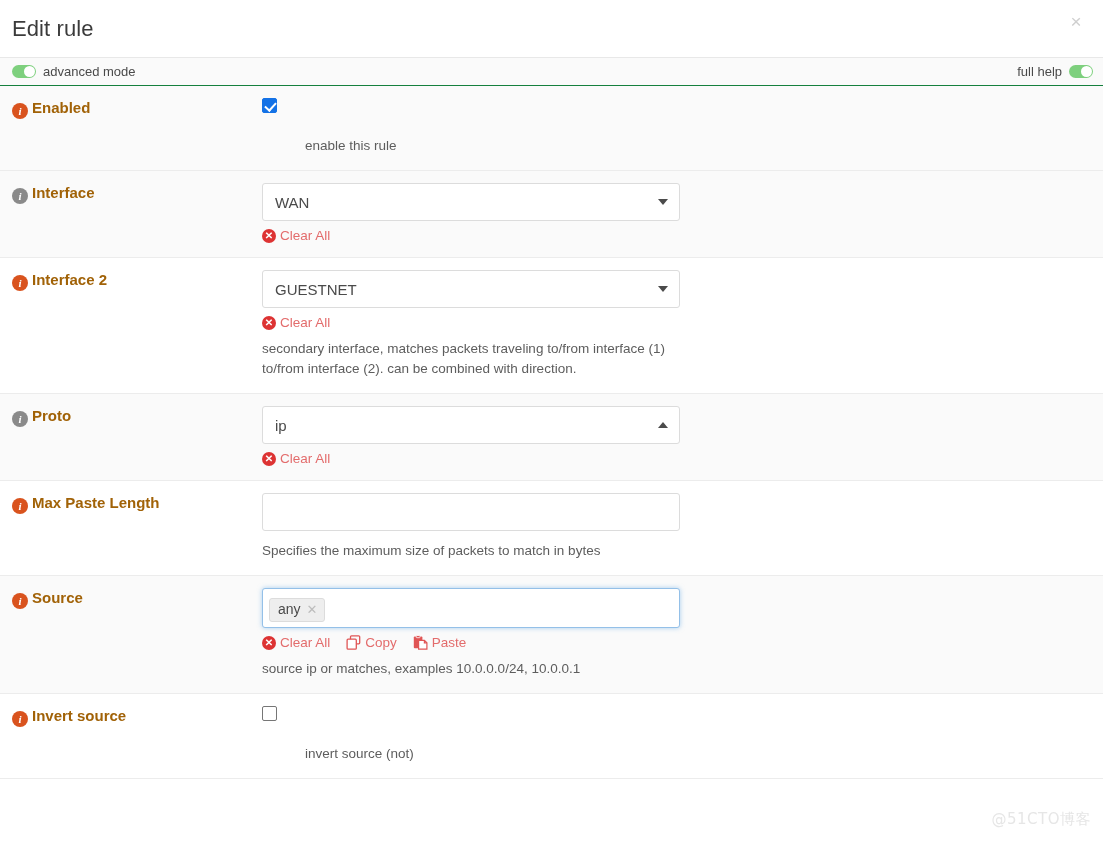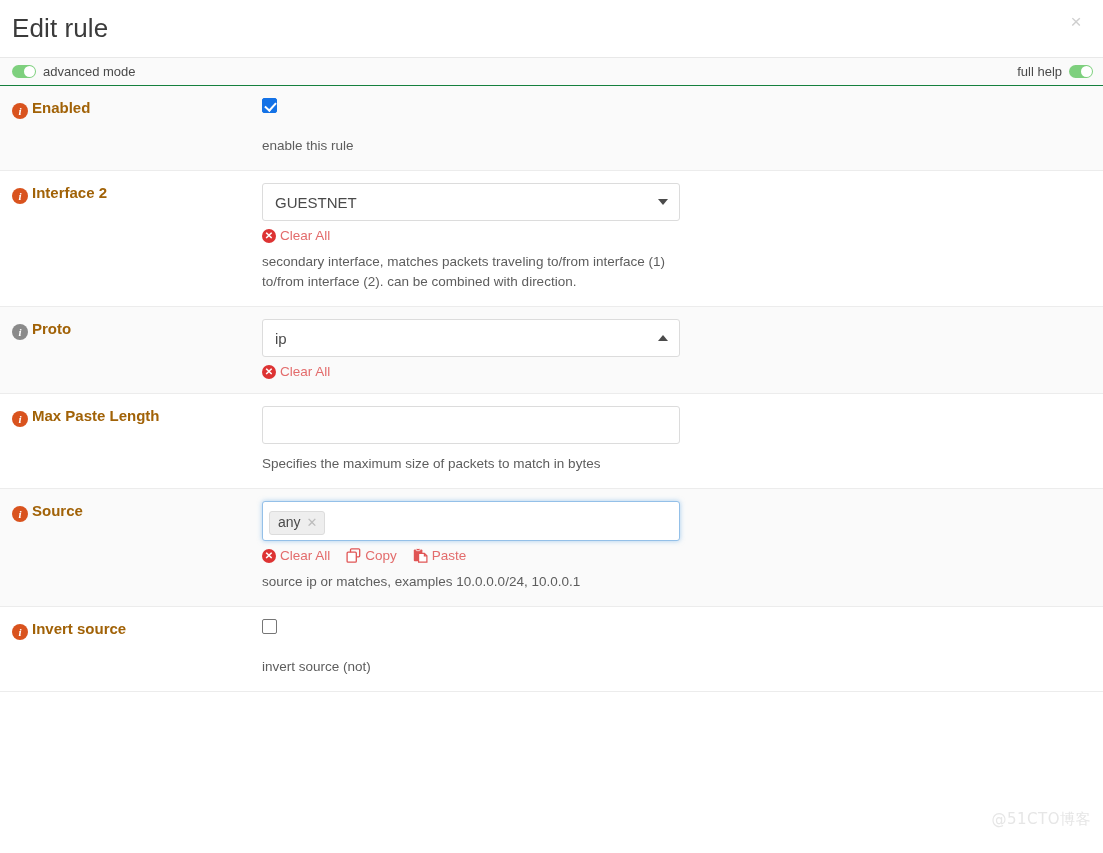--- a/index.html
+++ b/index.html
@@ -27,7 +27,7 @@
     background: #ffffff;
   }
   .modal-title {
-    font-size: 26px;
+    font-size: 22px;
     font-weight: 400;
     color: #3b3b3b;
     letter-spacing: 0.1px;

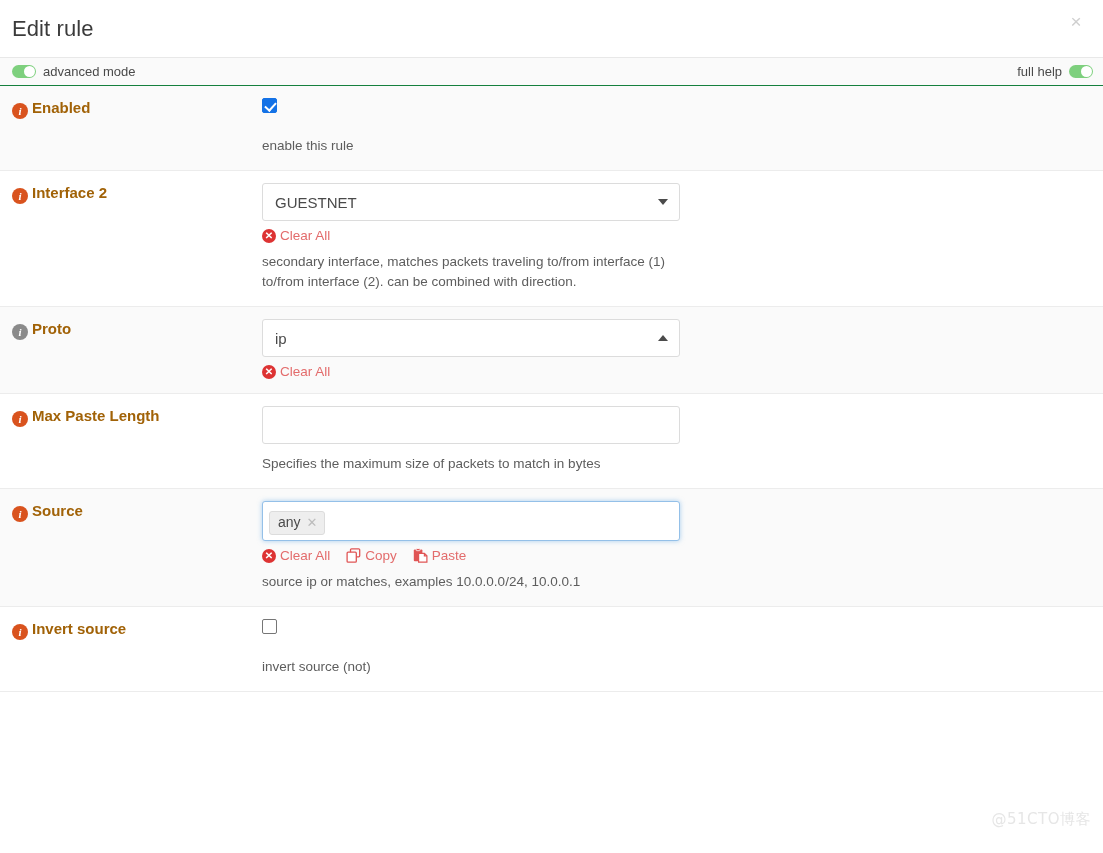--- a/index.html
+++ b/index.html
@@ -305,7 +305,7 @@
     max-width: 420px;
   }
   .help.tight { margin-top: 9px; }
-  .help.under-cbx { margin-top: 20px; }
+  .help.under-cbx { margin-top: 20px; margin-left: 43px; }
 
   
   .watermark {

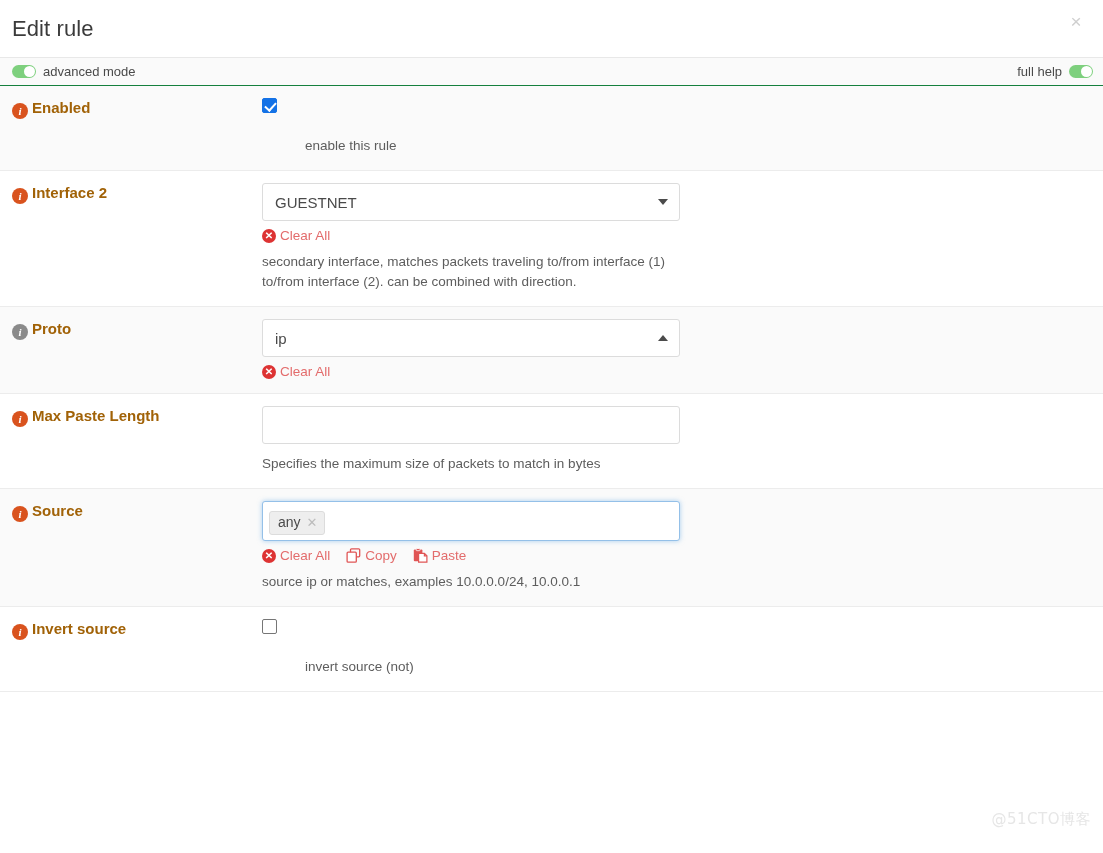--- a/index.html
+++ b/index.html
@@ -357,6 +357,23 @@
   </tr>
 
 
+  <tr class="shaded">
+    <td class="label-cell">
+      <span class="info-icon gray">i</span><span class="field-label">Interface</span>
+    </td>
+    <td class="field-cell">
+      <div class="select-wrap">
+        <span class="select-value">WAN</span>
+        <span class="caret down"></span>
+      </div>
+      <div class="actions">
+        <a class="action-link">
+          <span class="icon-clear">✕</span>
+          <span>Clear All</span>
+        </a>
+      </div>
+    </td>
+  </tr>
 
   <tr class="plain">
     <td class="label-cell">

